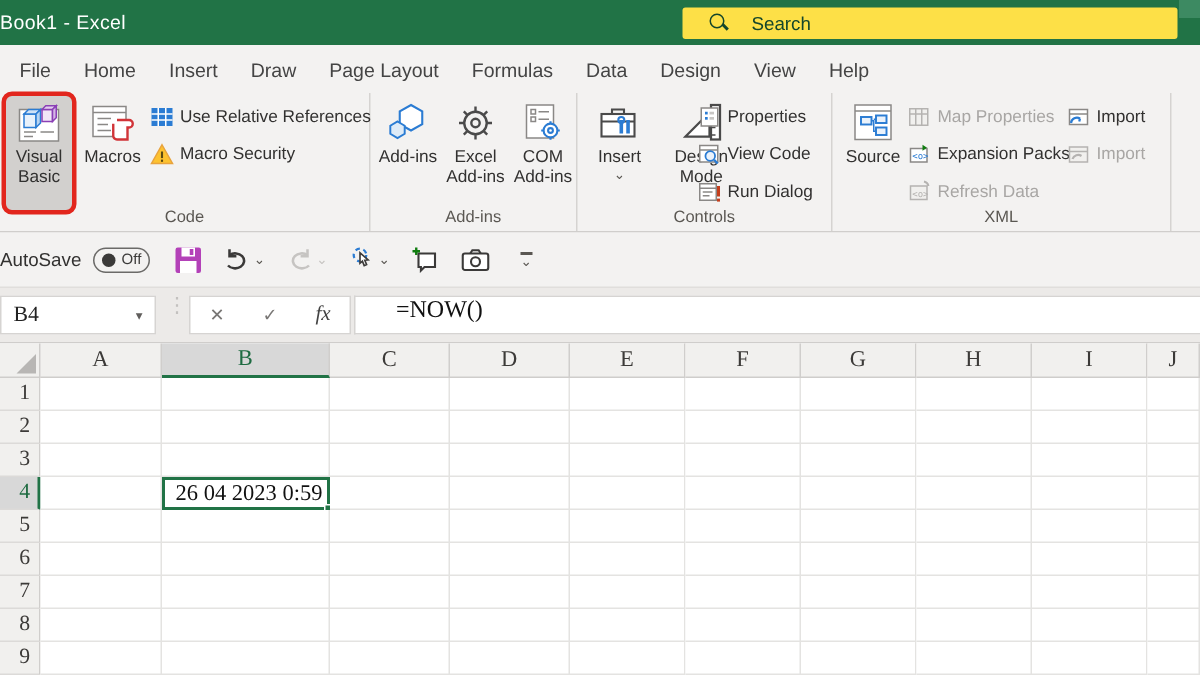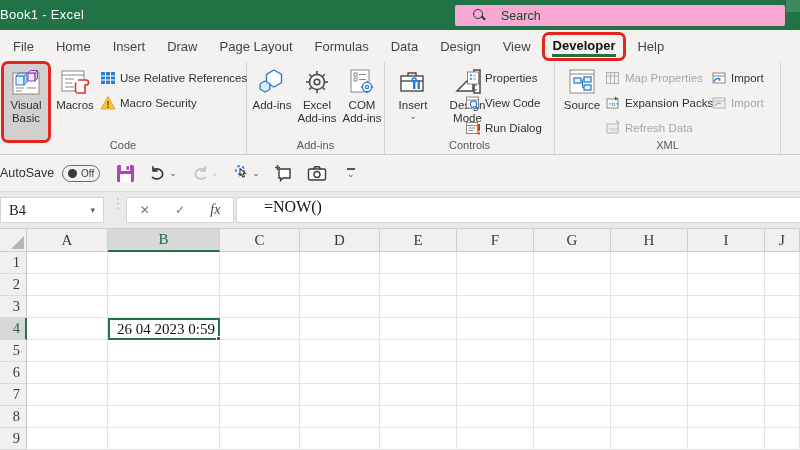--- a/index.html
+++ b/index.html
@@ -9,7 +9,7 @@
   
   .titlebar { position:absolute; left:0; top:0; width:800px; height:30px; background:#217346; }
   .titlebar .doc-title { position:absolute; left:0; right:340px; top:0; height:30px; line-height:30px; text-align:left; color:#ffffff; font-size:13px; letter-spacing:.3px; }
-  .searchbox { position:absolute; left:455px; top:5px; width:330px; height:21px; background:#f9a8d4; border-radius:2px; display:flex; align-items:center; color:#14462b; }
+  .searchbox { position:absolute; left:455px; top:5px; width:330px; height:21px; background:#fde047; border-radius:2px; display:flex; align-items:center; color:#14462b; }
   .searchbox .mag { margin-left:18px; width:13px; height:13px; position:relative; }
   .searchbox .mag::before { content:""; position:absolute; left:0; top:0; width:8px; height:8px; border:1.6px solid #14462b; border-radius:50%; }
   .searchbox .mag::after { content:""; position:absolute; left:8px; top:8px; width:5px; height:1.8px; background:#14462b; transform:rotate(45deg); }

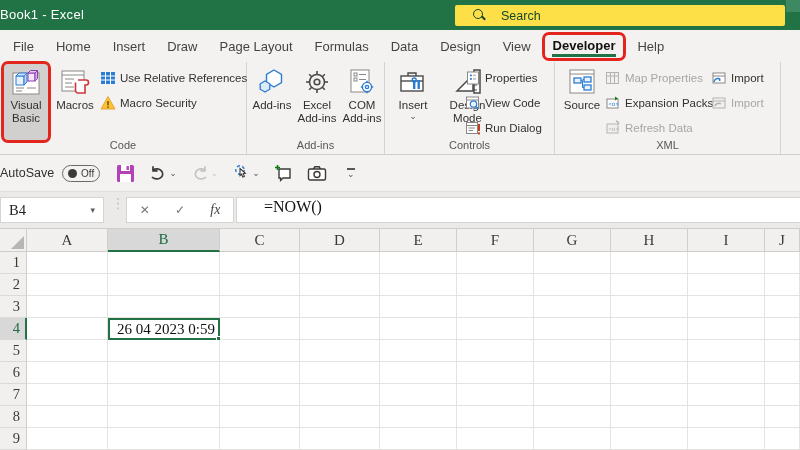--- a/index.html
+++ b/index.html
@@ -91,7 +91,6 @@
     <div class="tab"><span class="tab-label">Data</span></div>
     <div class="tab"><span class="tab-label">Design</span></div>
     <div class="tab"><span class="tab-label">View</span></div>
-    <div class="tab tab-red"><span class="tab-label active">Developer</span><div class="tab-underline"></div></div>
     <div class="tab"><span class="tab-label">Help</span></div>
   </div>
 

